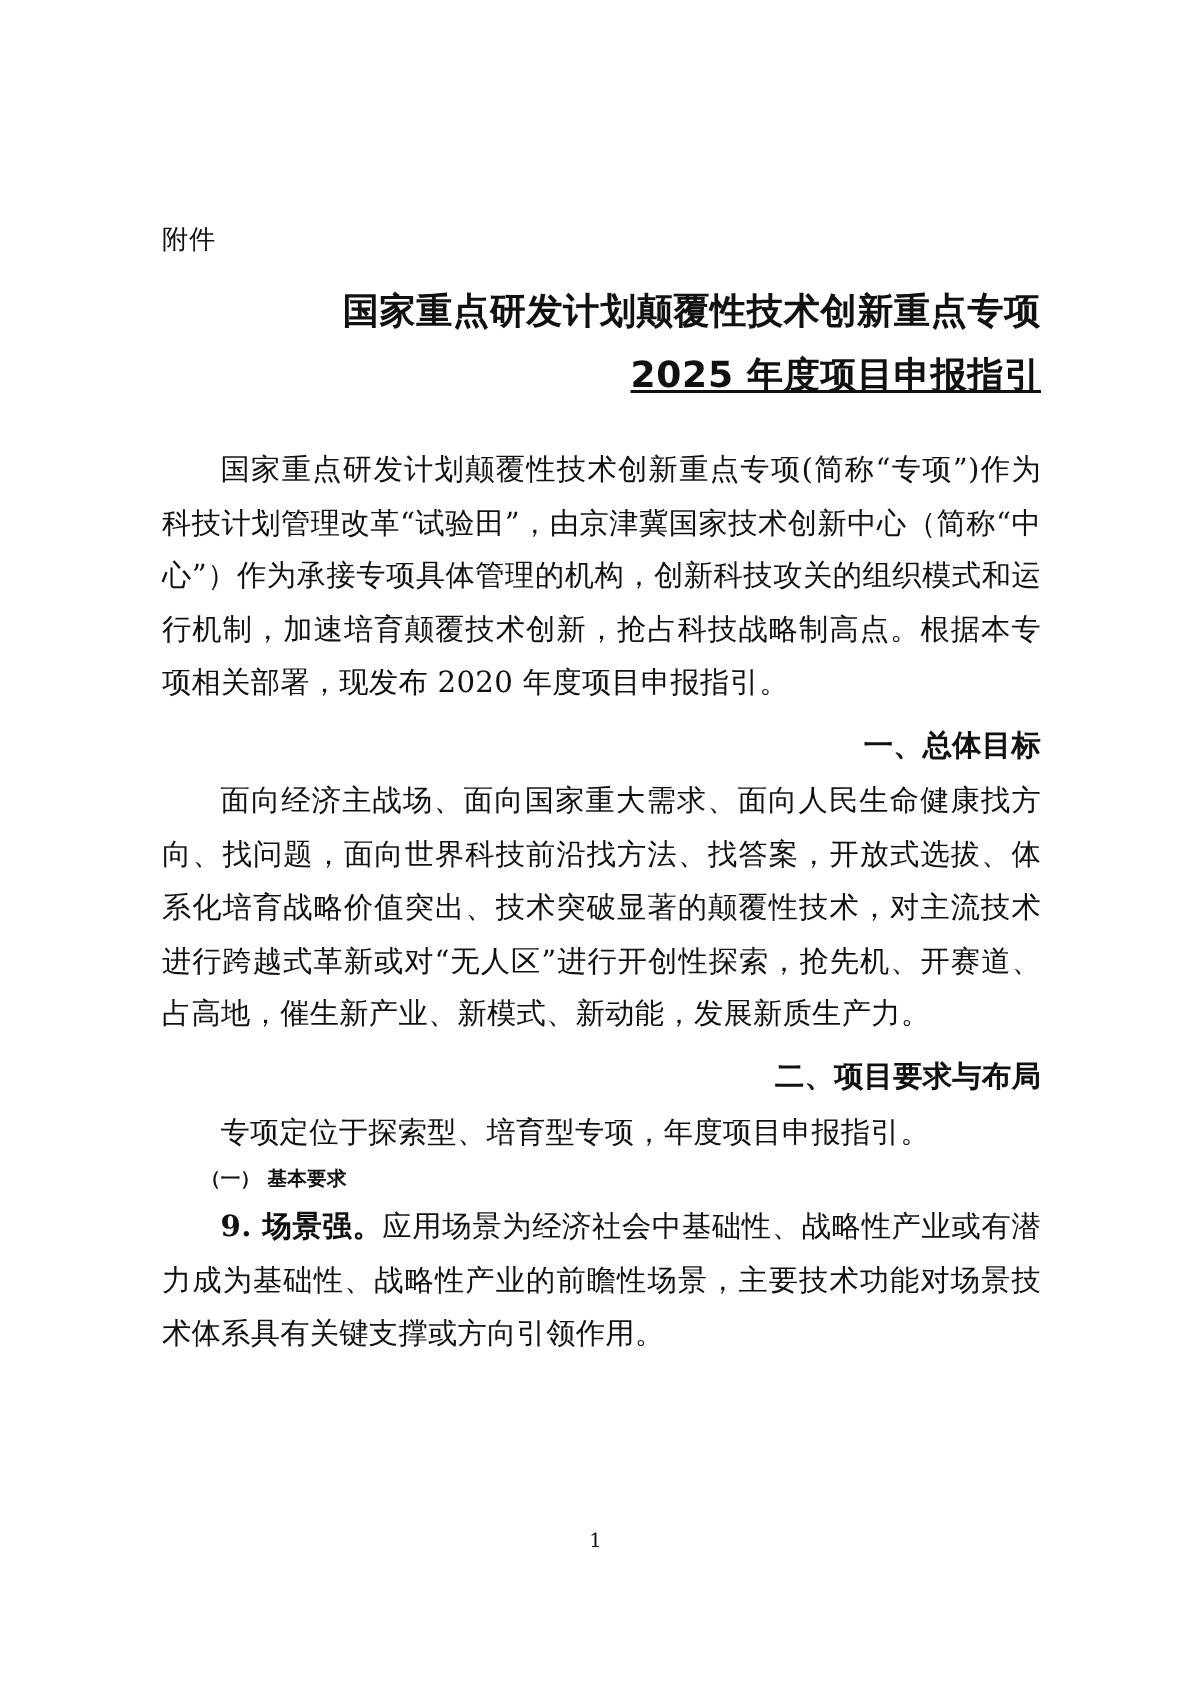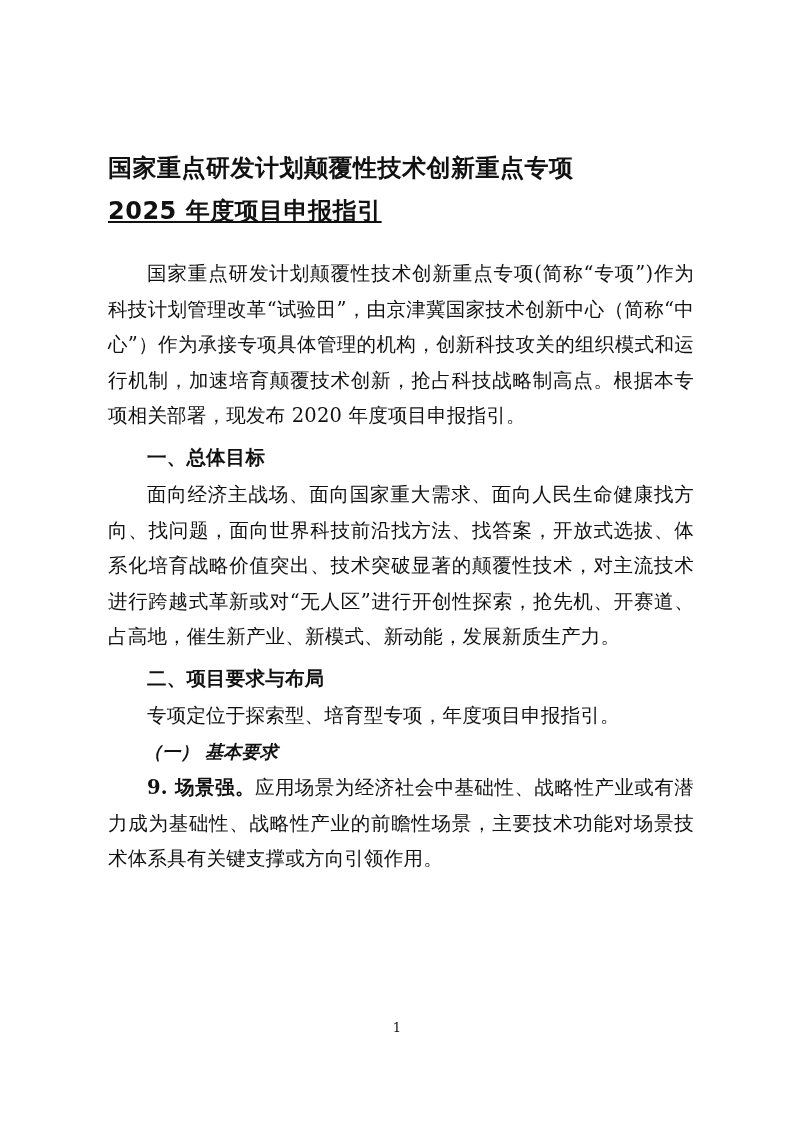--- a/index.html
+++ b/index.html
@@ -99,6 +99,7 @@
 
 <div class="page">
 
+  <div class="attachment-label">附件</div>
 
   <div class="doc-title">
     <span class="line first">国家重点研发计划颠覆性技术创新重点专项</span>

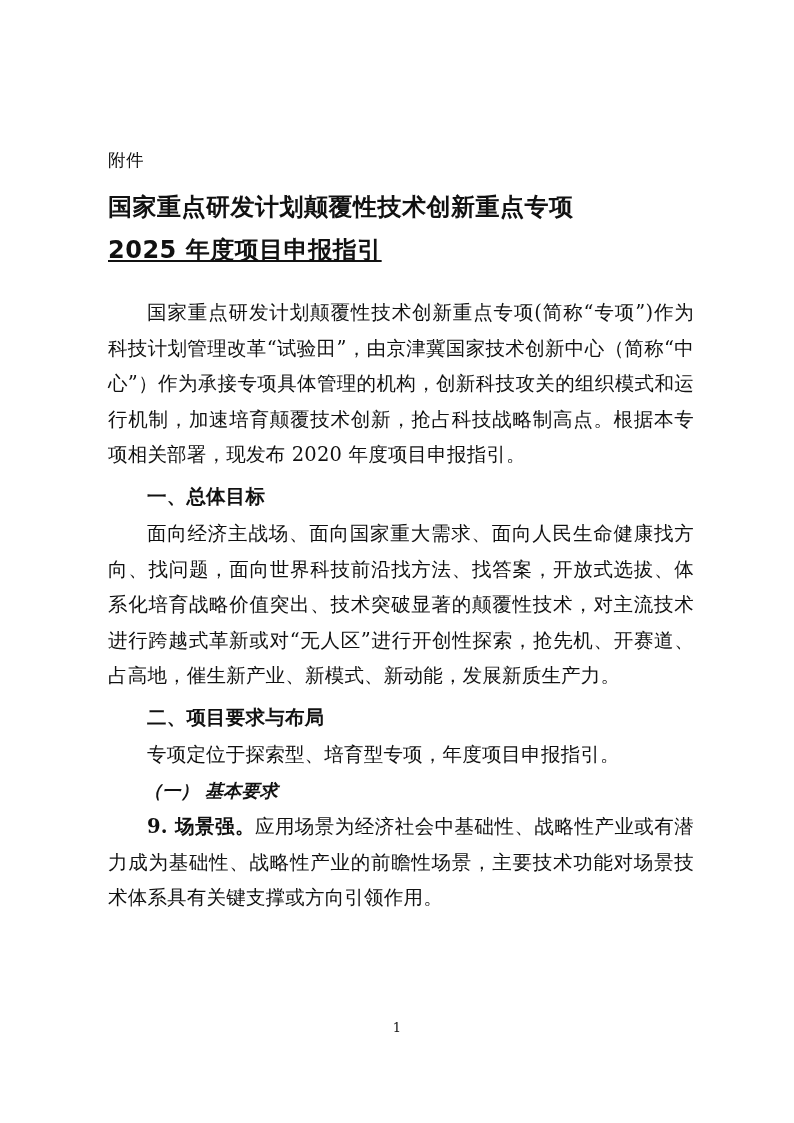--- a/index.html
+++ b/index.html
@@ -33,7 +33,7 @@
     letter-spacing: 0.5px;
   }
   .doc-title {
-    text-align: left;
+    text-align: right;
     font-weight: bold;
     font-size: 24px;
     line-height: 1.55;

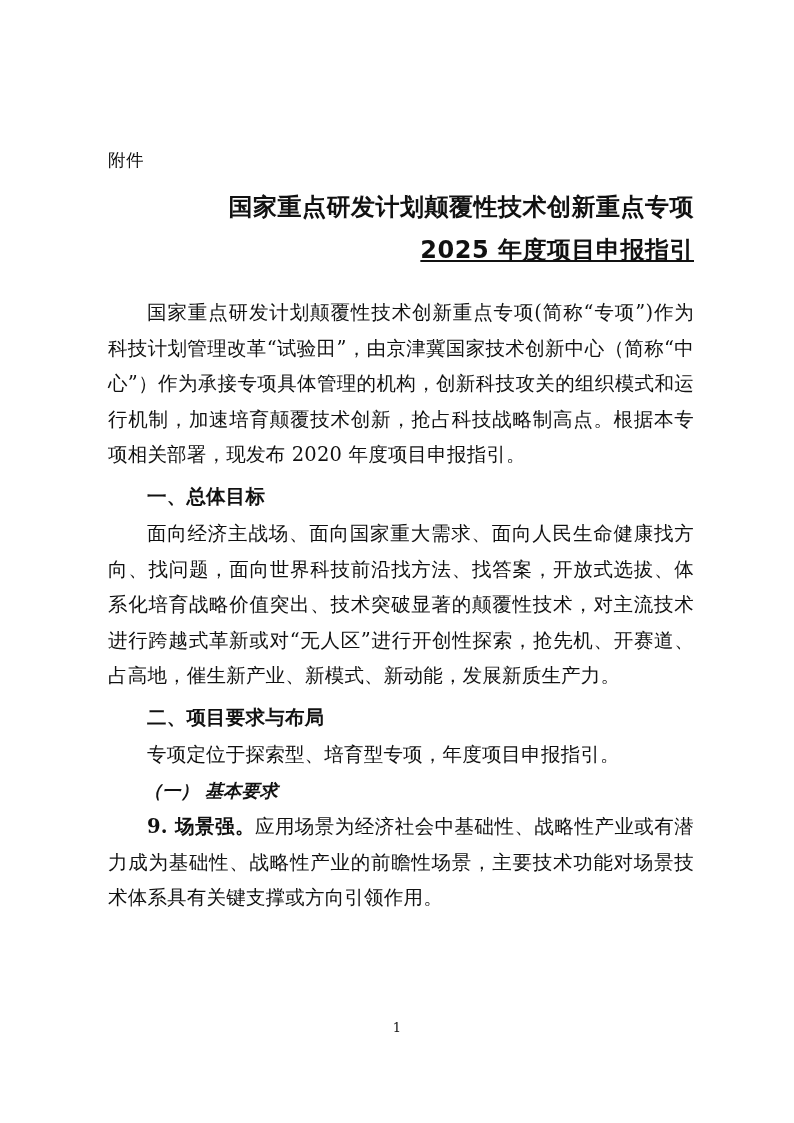--- a/index.html
+++ b/index.html
@@ -69,6 +69,7 @@
     text-indent: 2em;
     font-family: "DejaVu Sans", "Liberation Sans", sans-serif;
     letter-spacing: 0.2px;
+    text-align: right;
   }
   h3.subheading {
     font-size: 18px;

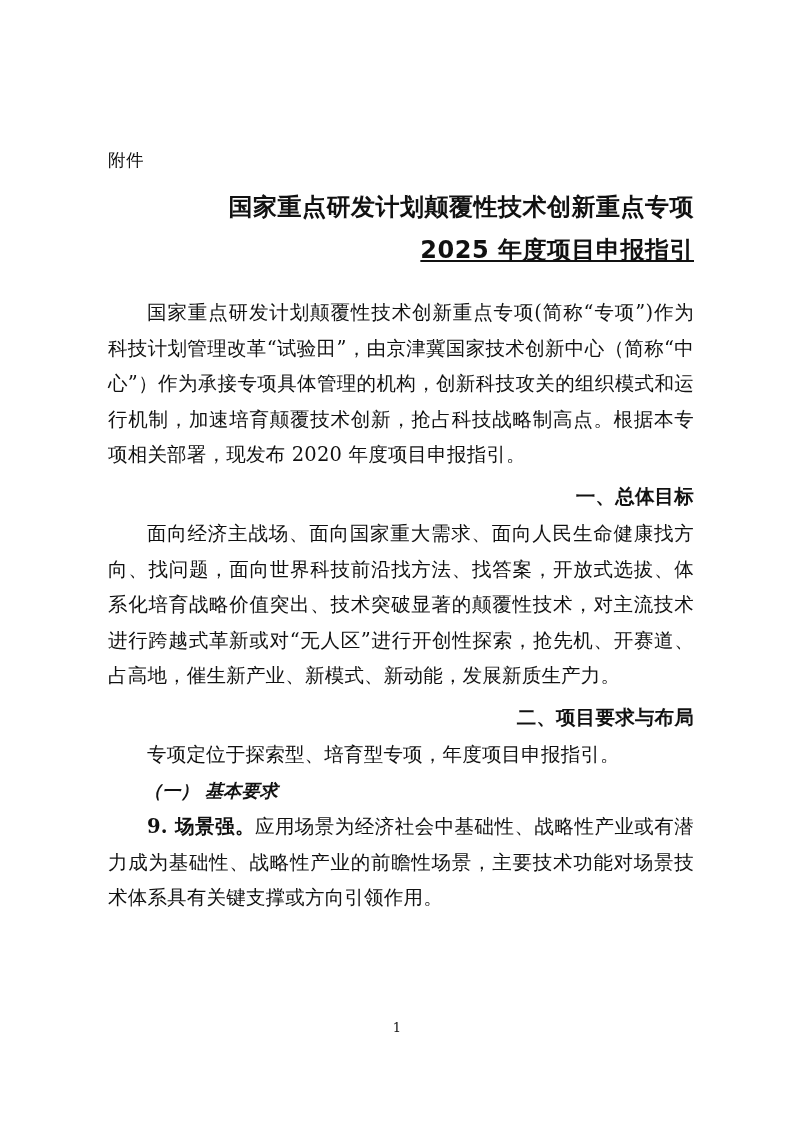--- a/index.html
+++ b/index.html
@@ -72,14 +72,13 @@
     text-align: right;
   }
   h3.subheading {
-    font-size: 18px;
+    font-size: 13px;
     line-height: 1.82;
     font-weight: bold;
     margin: 2px 0 2px 0;
     text-indent: 2em;
     font-family: "DejaVu Serif", "Liberation Serif", serif;
     letter-spacing: 0.2px;
-    font-style: italic;
   }
   p.para .bold-run {
     font-weight: bold;

